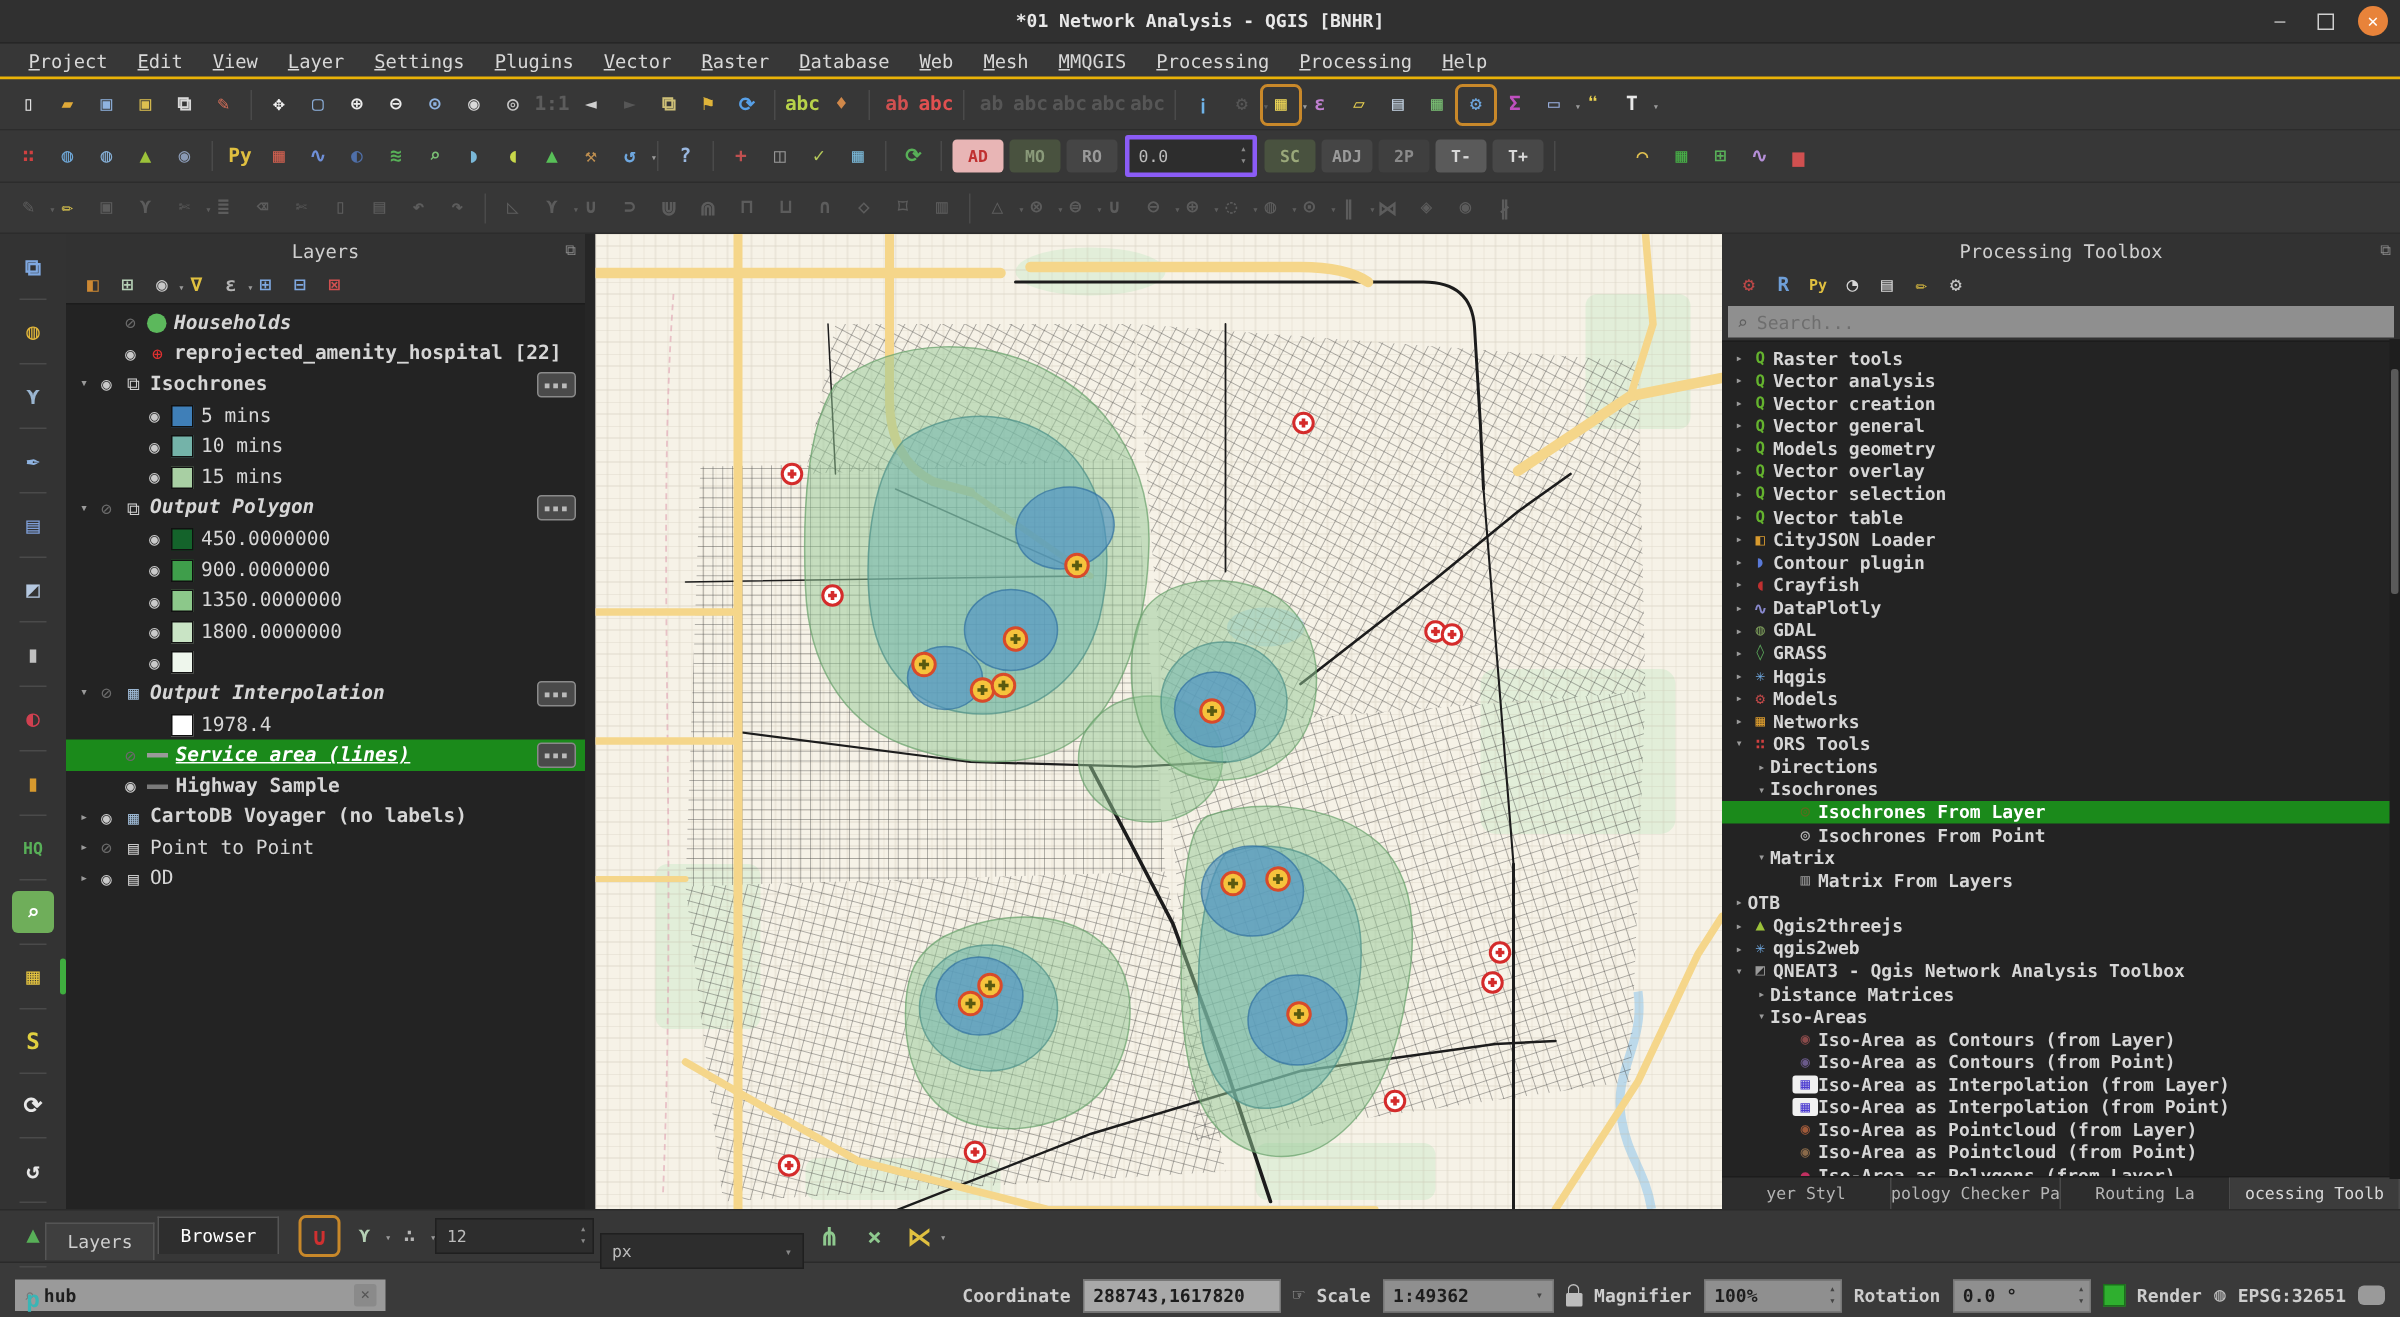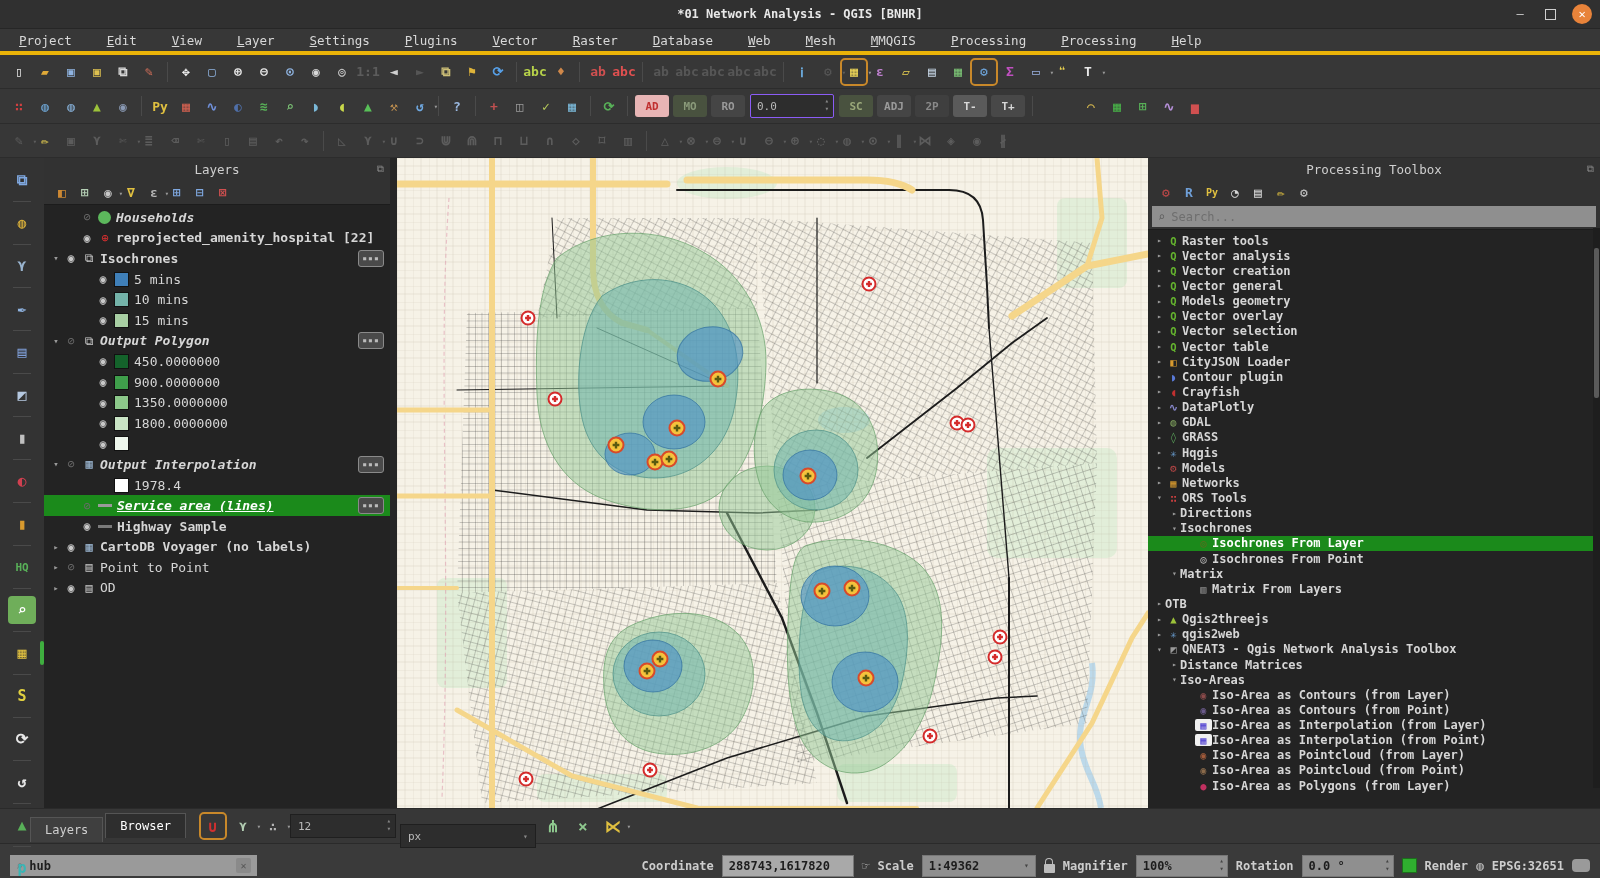--- a/index.html
+++ b/index.html
@@ -13,7 +13,7 @@
   .winbtn.max{border:1px solid #cfcfcf;width:9px;height:9px;}
   .winbtn.close{background:#e8833a;border-radius:50%;width:20px;height:20px;color:#fff;font-weight:bold;}
   
-  #menubar{height:22px;background:#373737;display:flex;align-items:center;padding-left:10px;gap:17px;border-bottom:4px solid #eab308;}
+  #menubar{height:22px;background:#373737;display:flex;align-items:center;padding-left:10px;gap:2px;border-bottom:2px solid #eab308;}
   .menuitem{color:#d8d8d8;font-size:12.5px;padding:1px 9px;}
   .menuitem:first-letter{text-decoration:underline;}
   

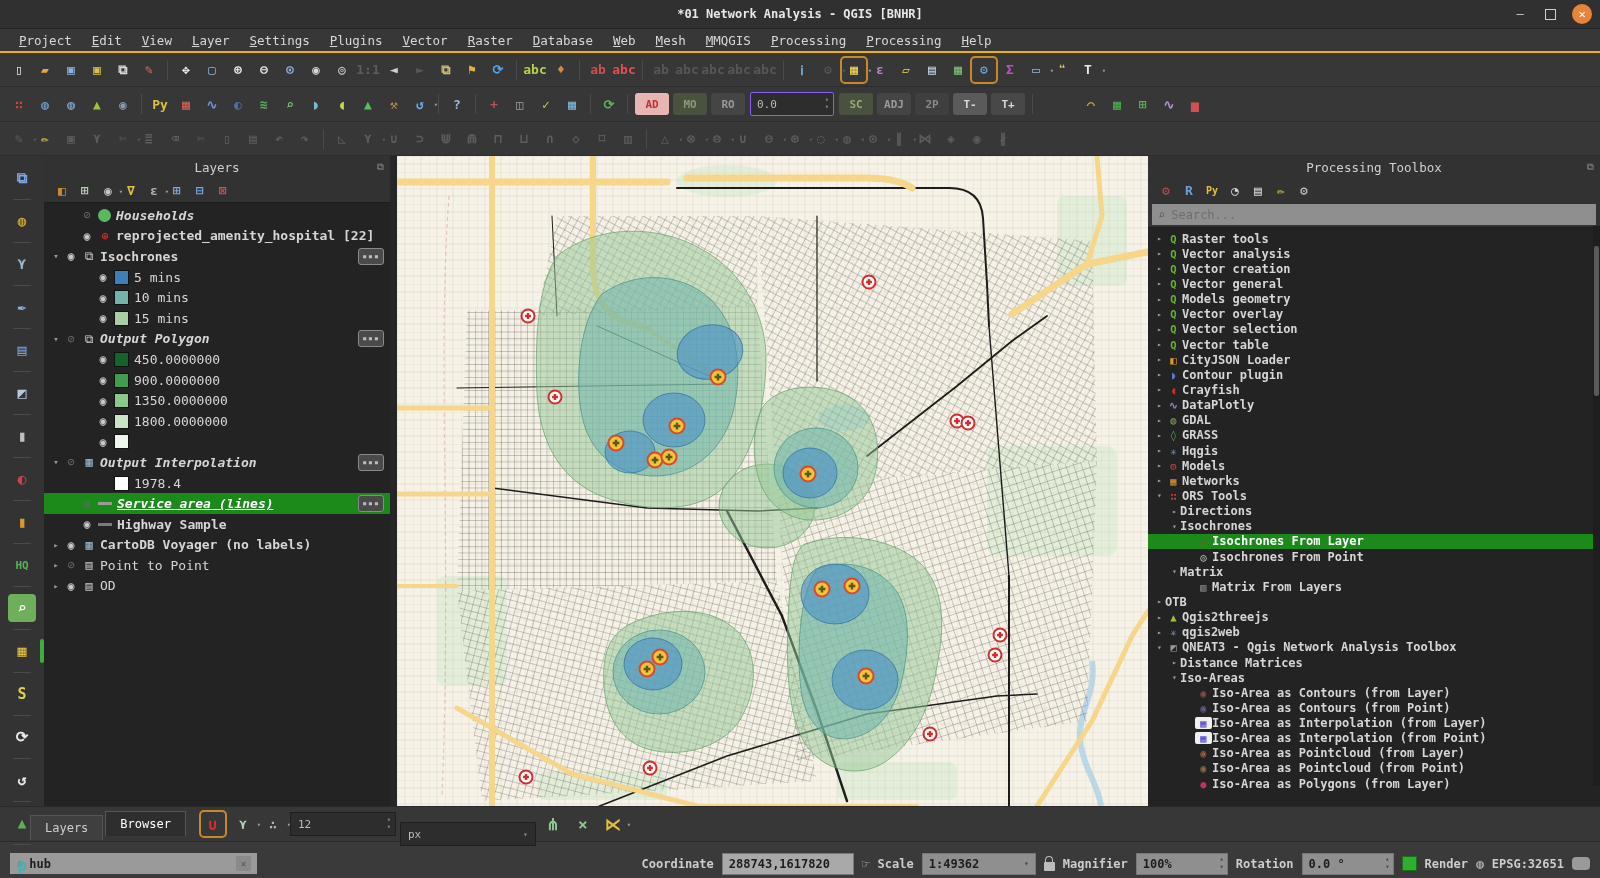--- a/index.html
+++ b/index.html
@@ -26,7 +26,7 @@
   .tbi .dd{position:absolute;right:-6px;top:9px;color:#9a9a9a;font-size:7px;}
   .tbsep{width:1px;height:20px;background:#4a4a4a;margin:0 5px;flex:none;}
   .tbtxt{min-width:26px;height:22px;padding:0 4px;margin:0 2px;border-radius:3px;display:flex;align-items:center;justify-content:center;font-size:11px;font-weight:bold;flex:none;}
-  .tbspin{width:70px;height:22px;background:#2d2d2d;border:1px solid #8b5cf6;border-radius:2px;color:#bbb;
+  .tbspin{width:70px;height:22px;background:#2d2d2d;border:3px solid #8b5cf6;border-radius:2px;color:#bbb;
        font-size:11px;display:flex;align-items:center;padding:0 6px;margin:0 3px;position:relative;flex:none;}
   .tbspin .arr{position:absolute;right:4px;top:2px;color:#888;font-size:7px;line-height:8px;}
   .gap40{width:40px;flex:none;}

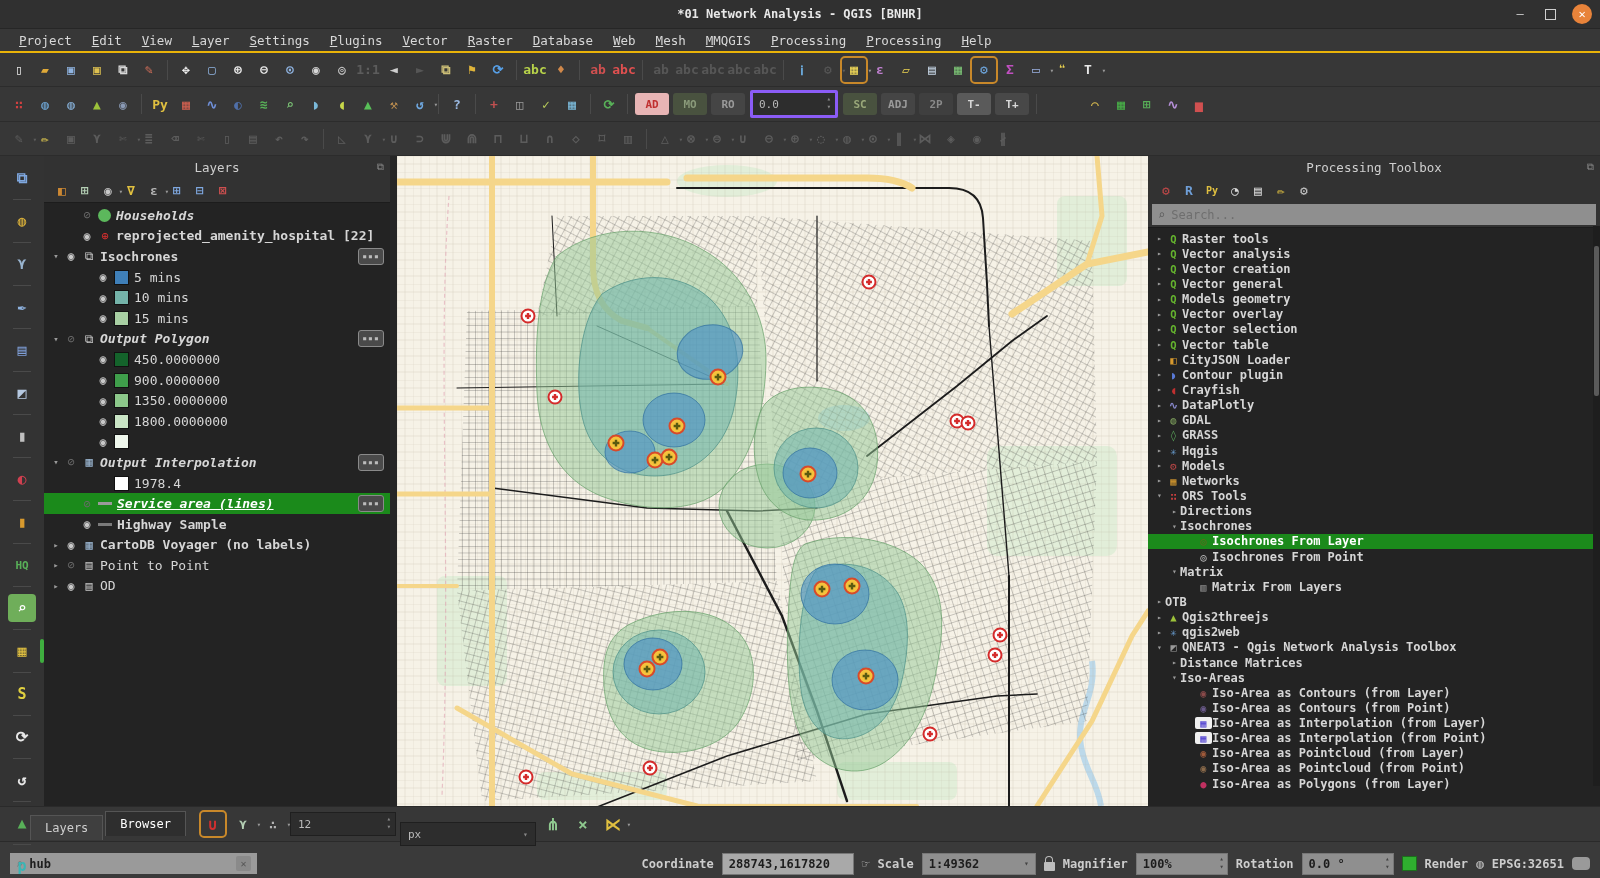--- a/index.html
+++ b/index.html
@@ -836,6 +836,12 @@
             <span>Iso-Area as Polygons (from Layer)</span>
           </div>
         </div>
+      <div id="proc-tabs">
+          <div class="ptab">yer Styl</div>
+          <div class="ptab">pology Checker Pa</div>
+          <div class="ptab">Routing La</div>
+          <div class="ptab active">ocessing Toolb</div>
+        </div>
       <div id="procscroll">
           <div class="thumb"></div>
         </div>

